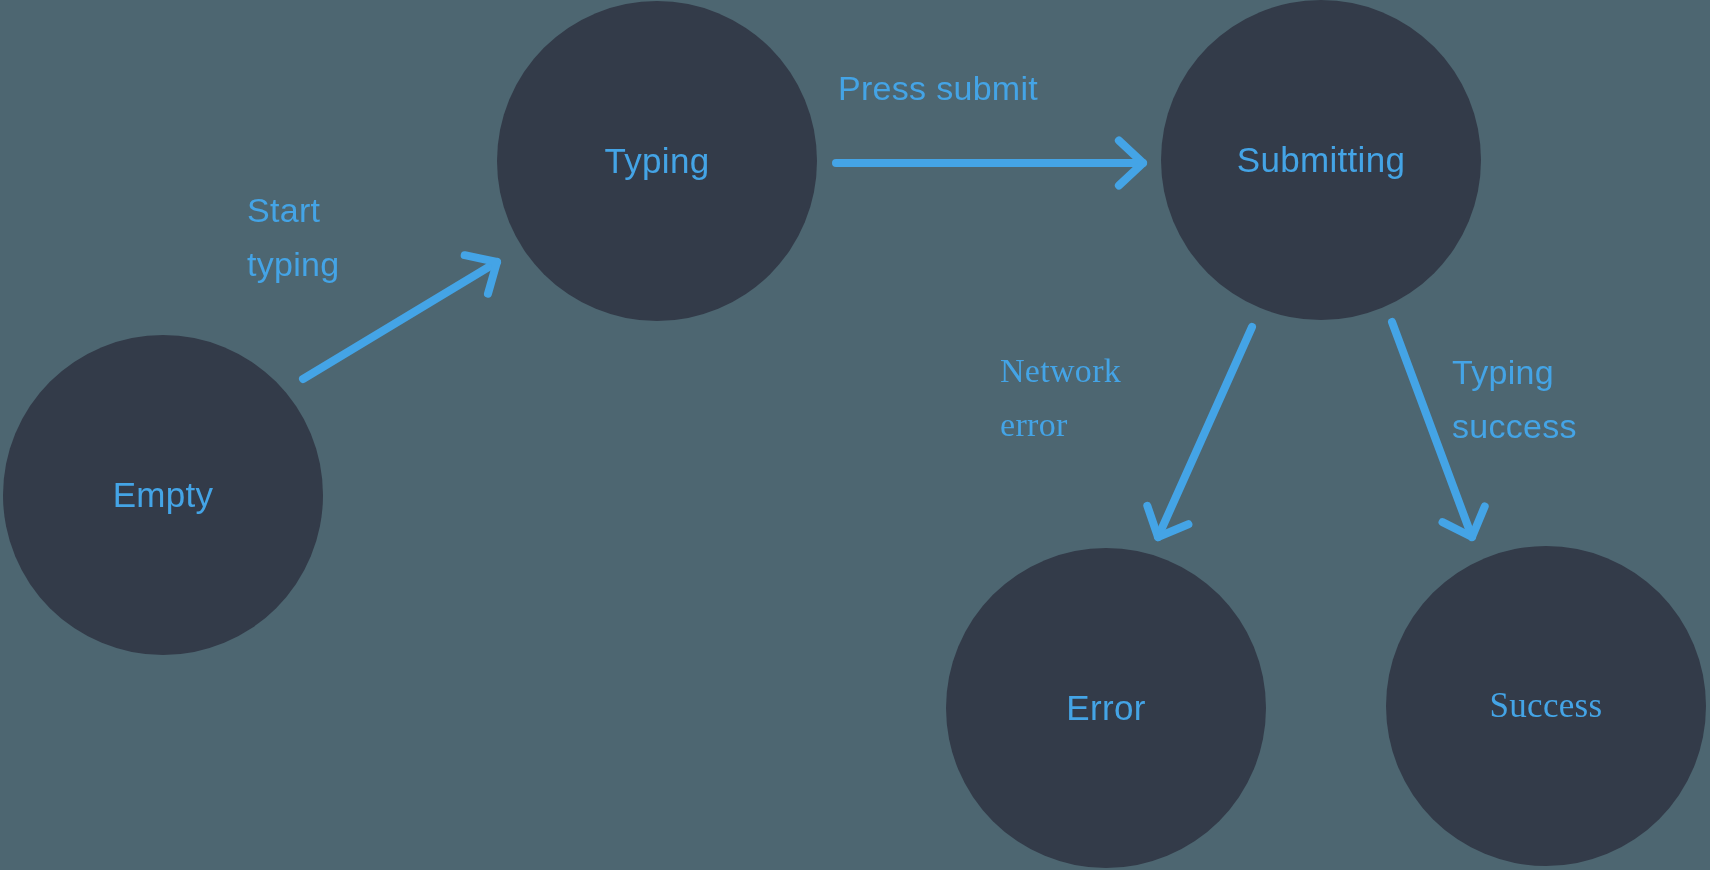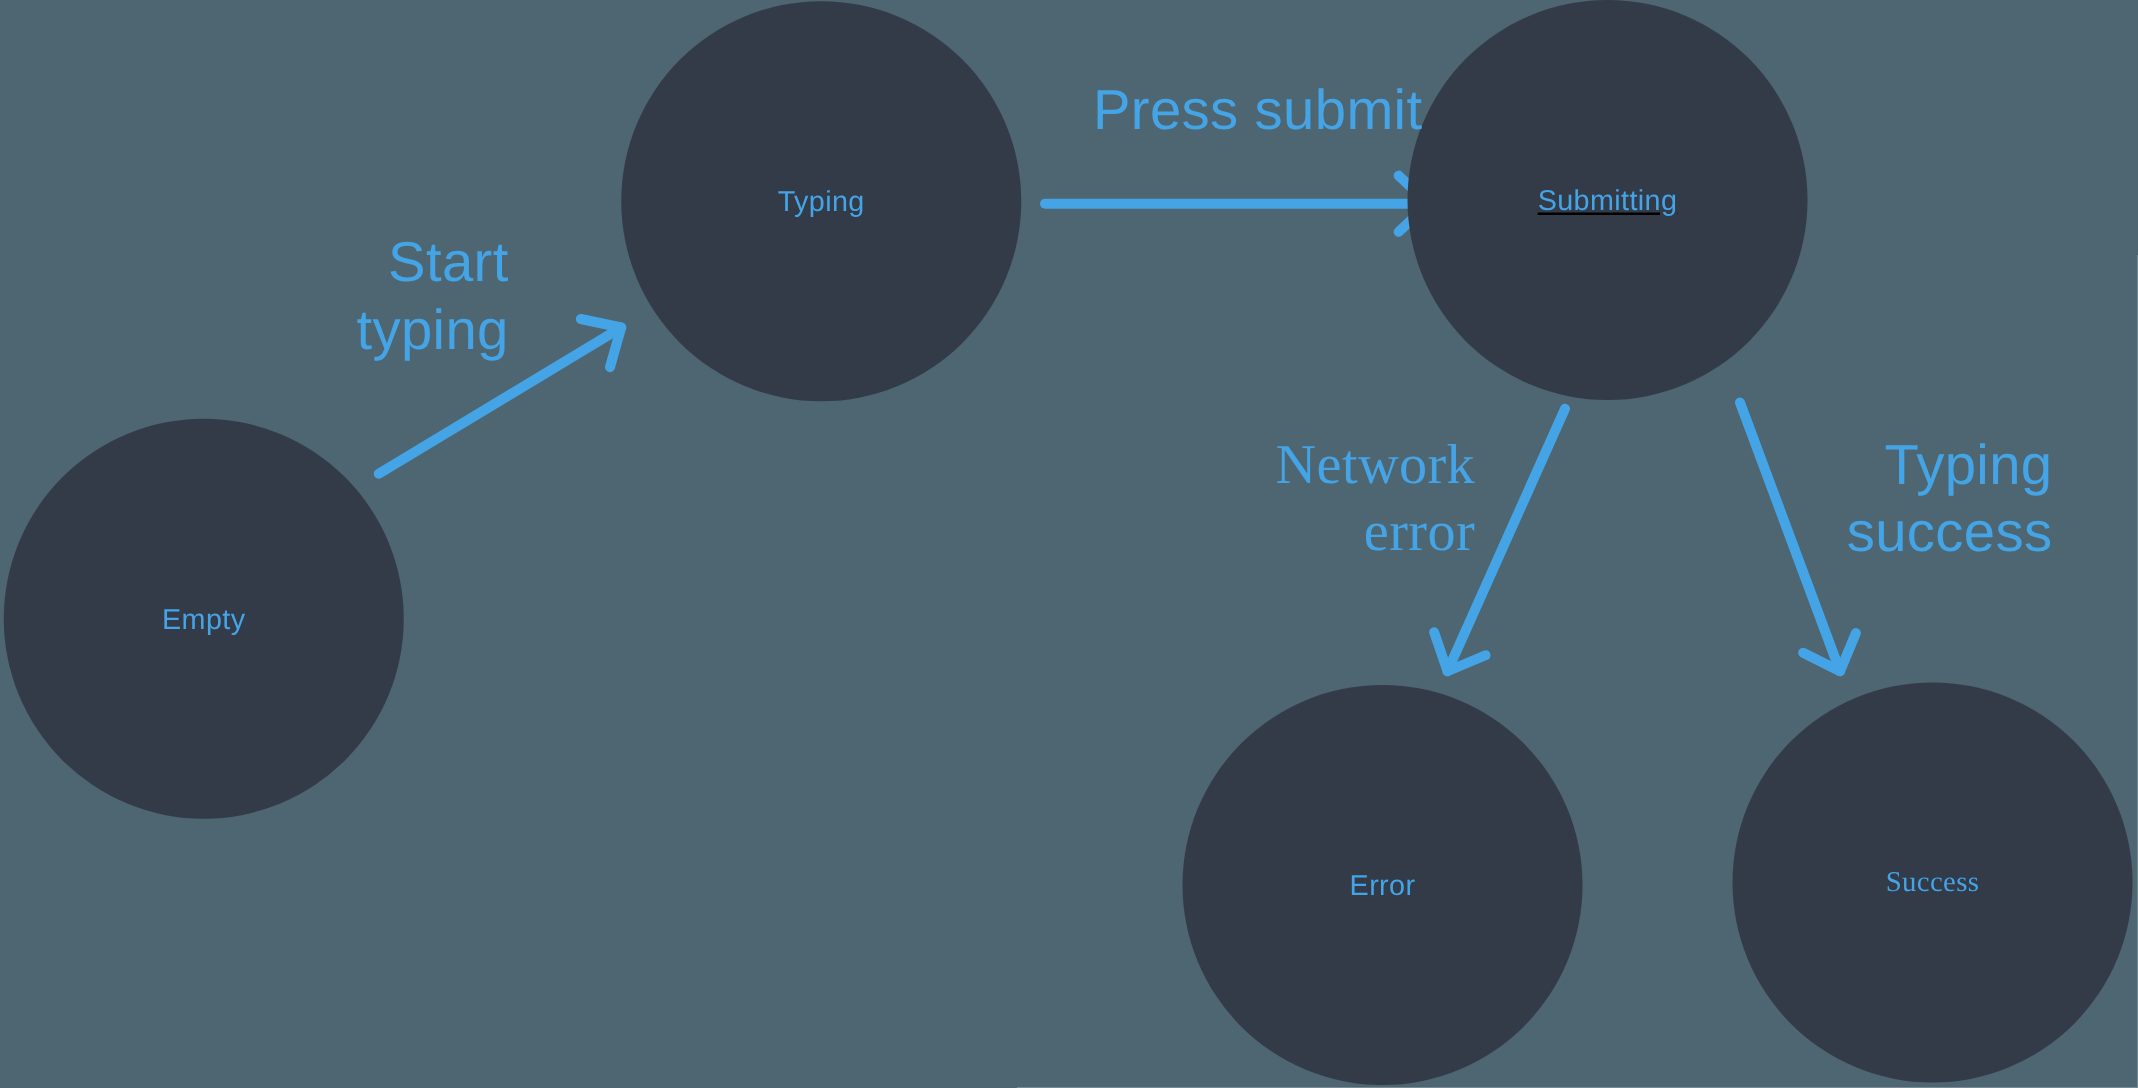--- a/index.html
+++ b/index.html
@@ -58,10 +58,10 @@
   .edge-label {
     position: absolute;
     color: var(--accent, #44a4e6);
-    font-size: 45px;
+    font-size: 34px;
     font-weight: 500;
     line-height: 54px;
-    text-align: right;
+    text-align: left;
     letter-spacing: 0.3px;
   }
   .label-start-typing    { left: 247px;  top: 183px; width: 160px; }

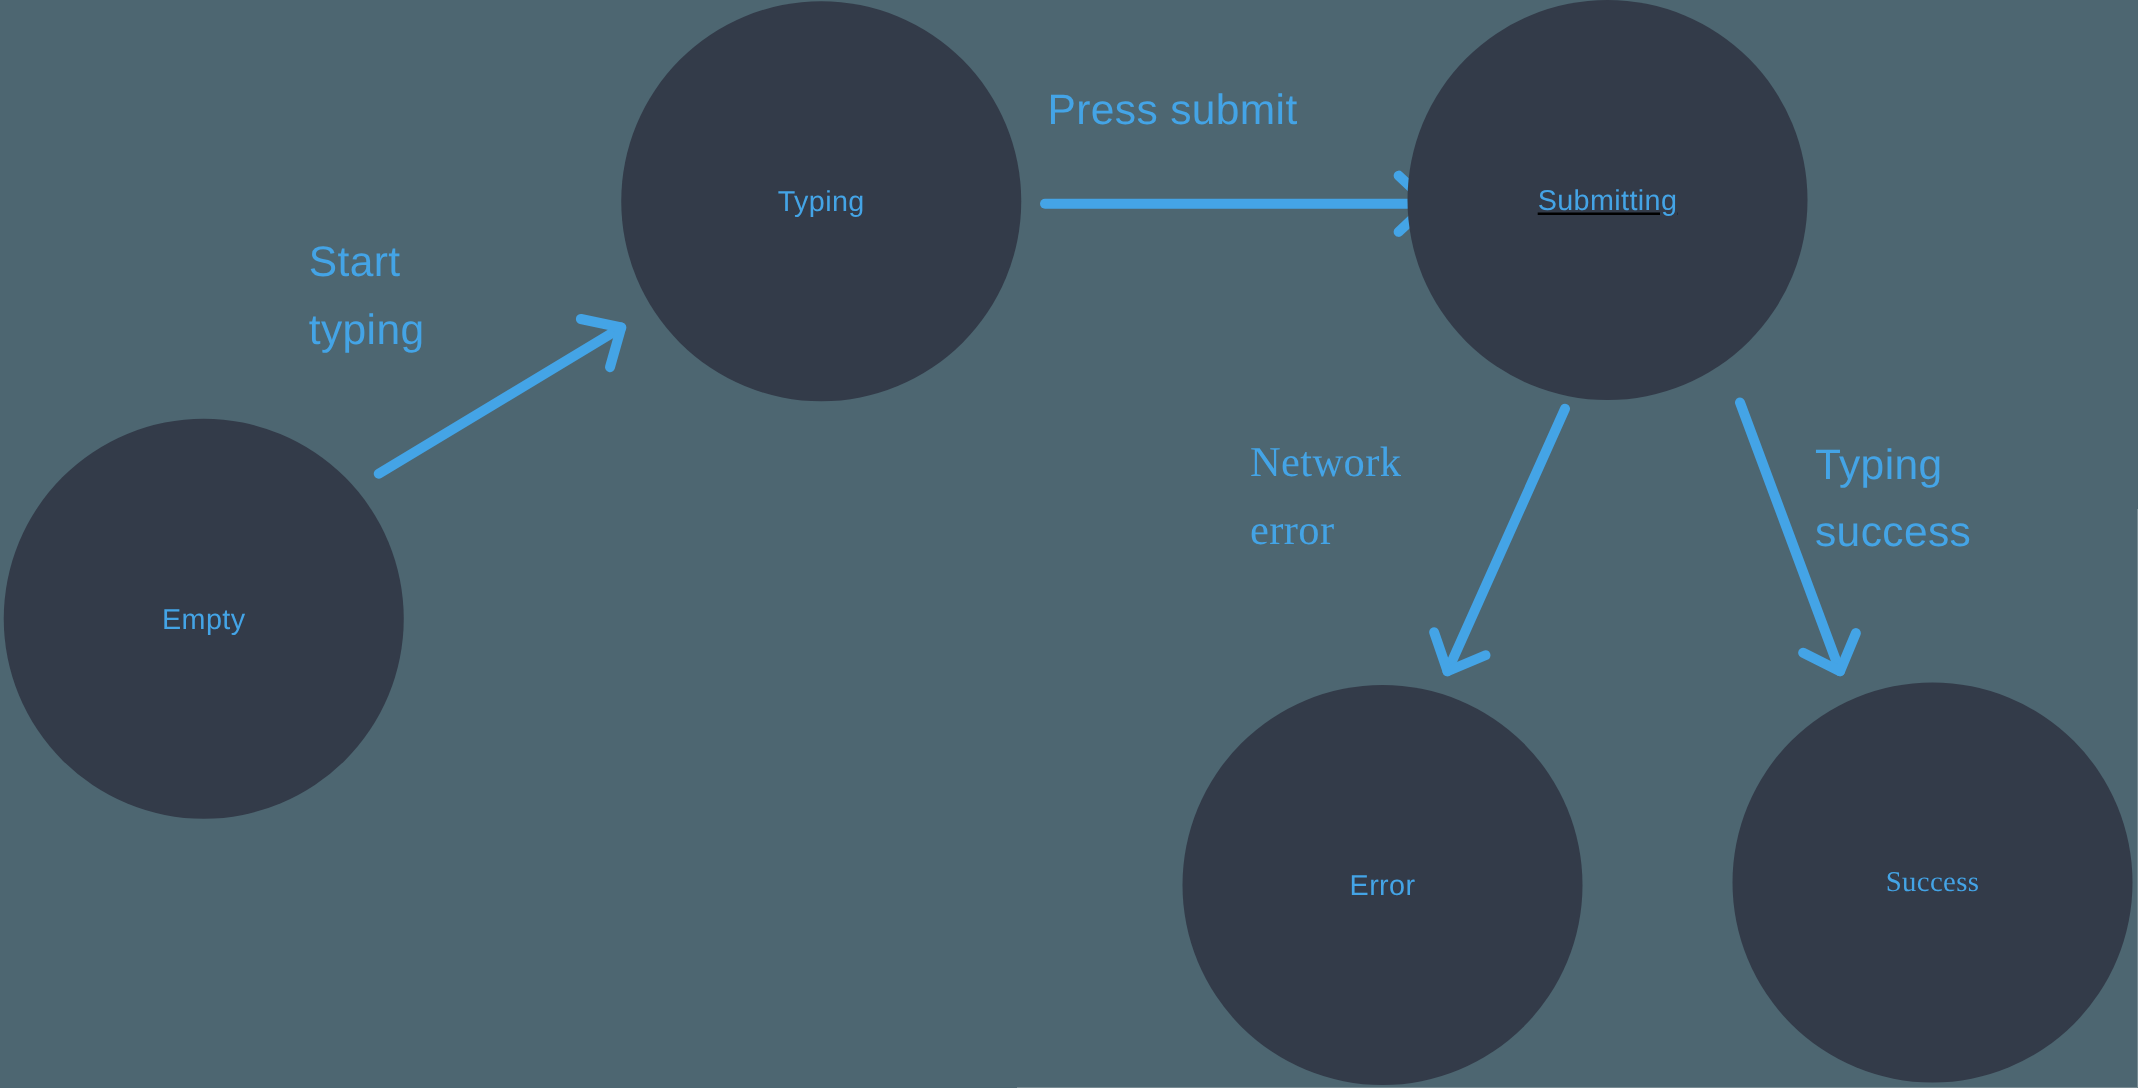--- a/index.html
+++ b/index.html
@@ -45,7 +45,7 @@
   }
   .node-label {
     color: var(--accent, #44a4e6);
-    font-size: 23px;
+    font-size: 35px;
     font-weight: 500;
     letter-spacing: 0.3px;
   }

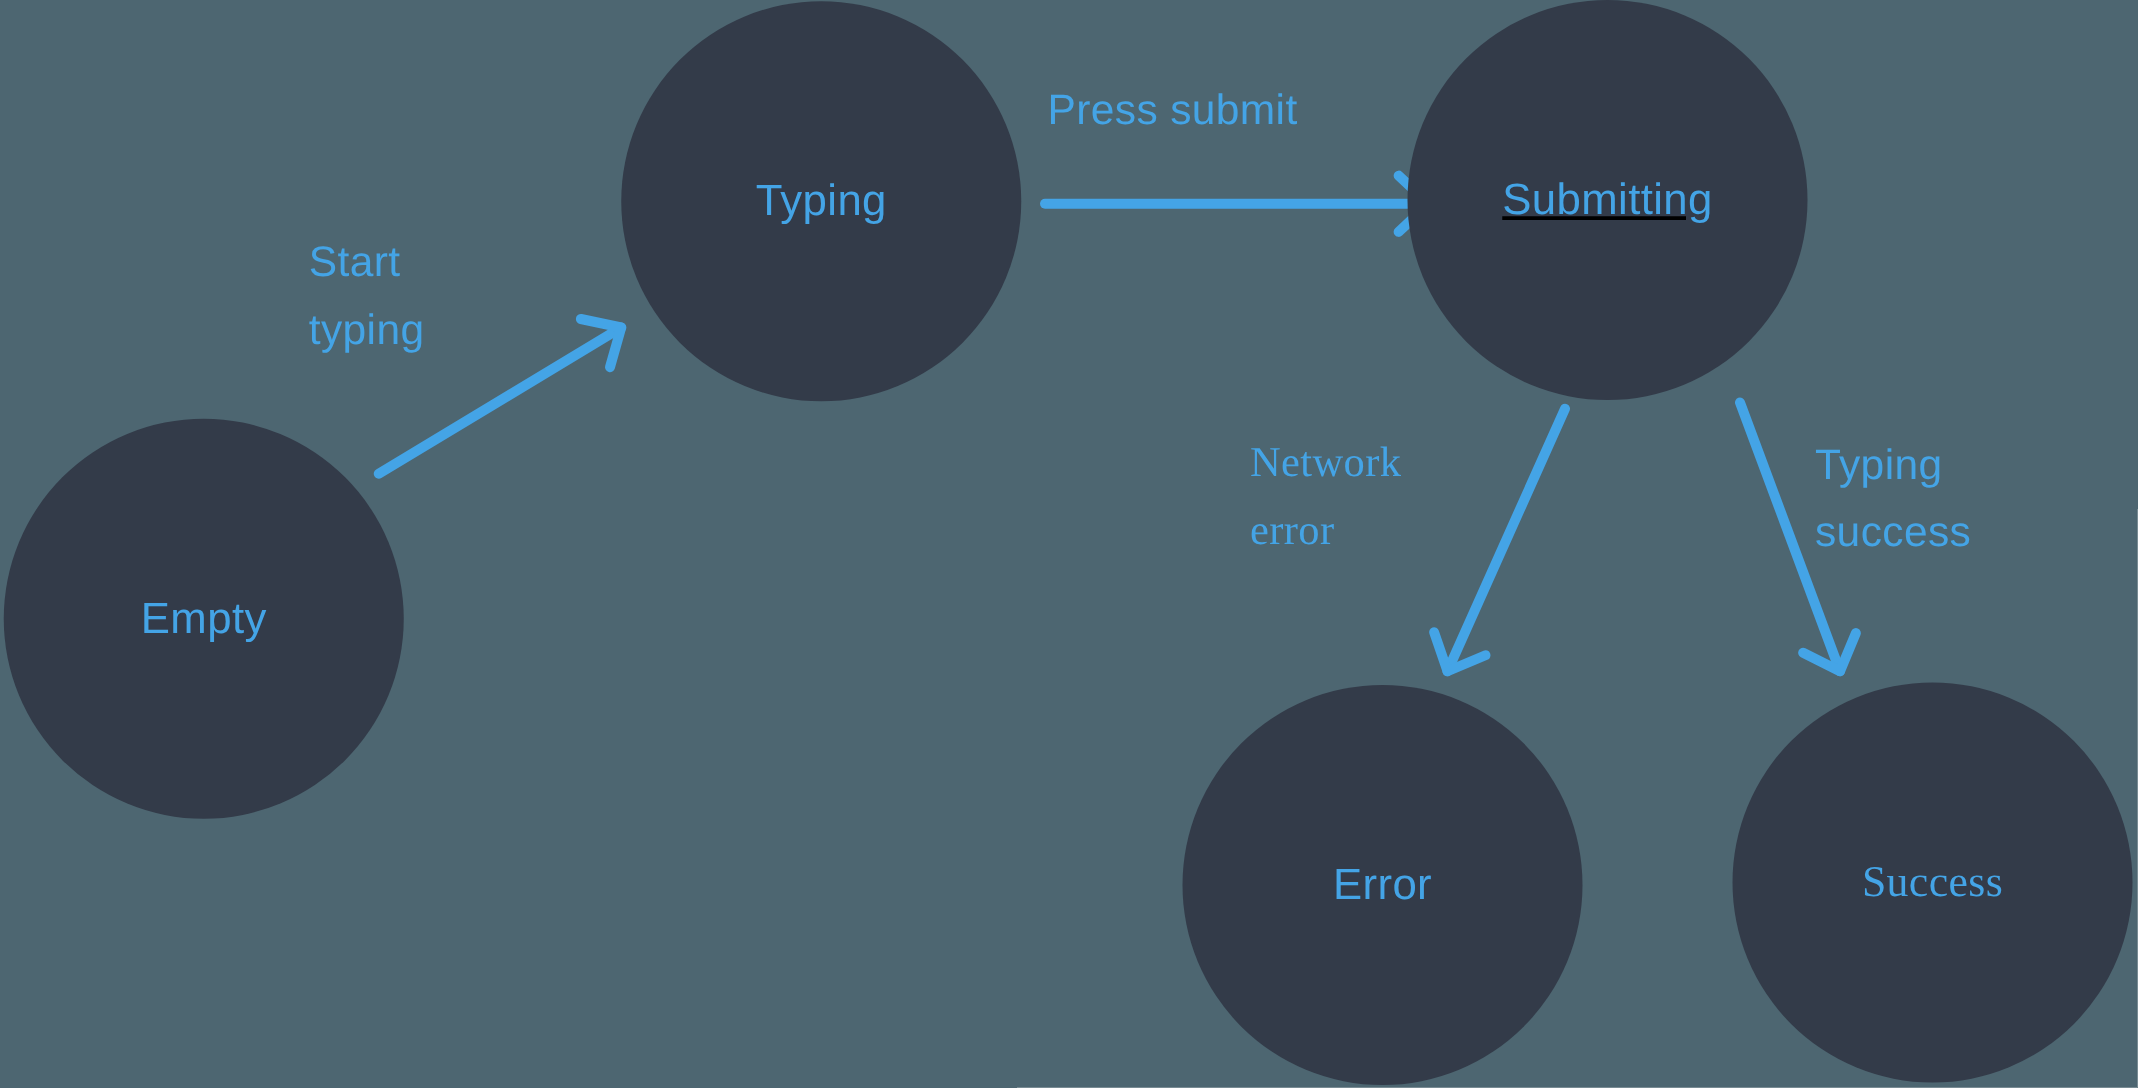--- a/index.html
+++ b/index.html
@@ -51,7 +51,7 @@
   }
   .node-empty      { left: 3px;    top: 335px; }
   .node-typing     { left: 497px;  top: 1px;   }
-  .node-submitting { left: 1126px; top: 0px; text-decoration: underline;   }
+  .node-submitting { left: 1161px; top: 0px;   }
   .node-error      { left: 946px;  top: 548px; }
   .node-success    { left: 1386px; top: 546px; font-family: Liberation Serif, serif; }
 

